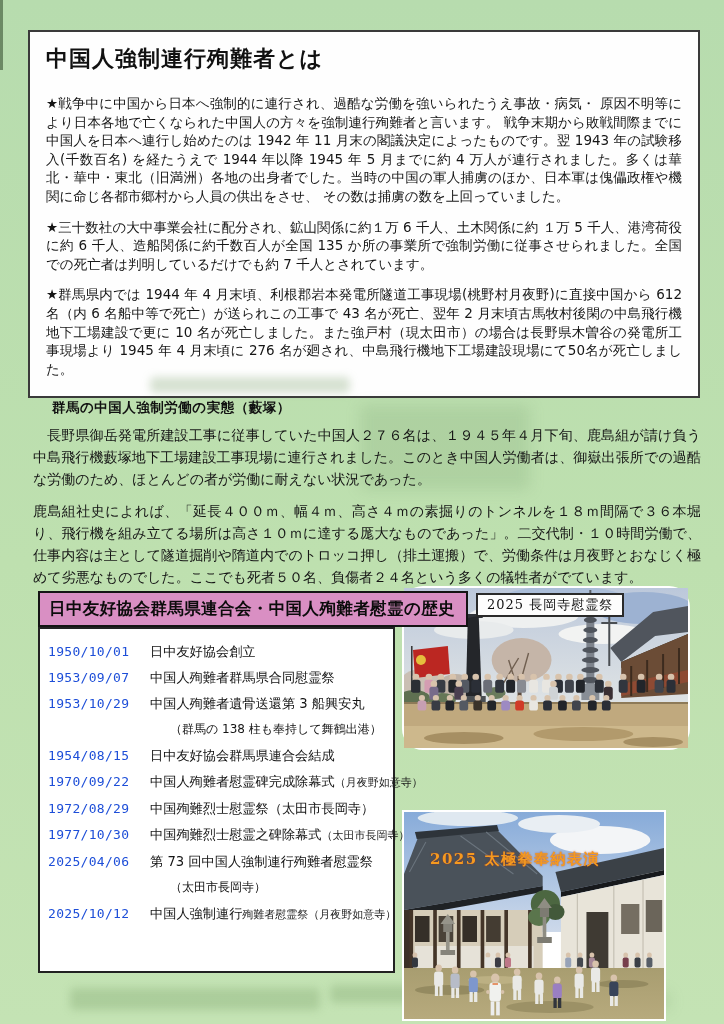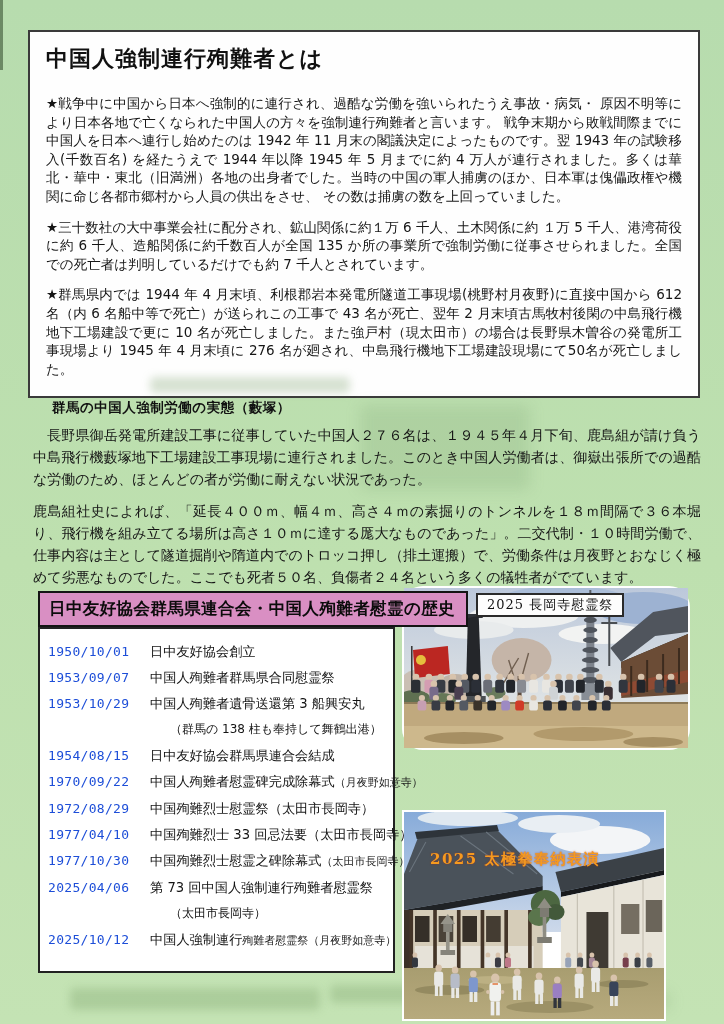--- a/index.html
+++ b/index.html
@@ -112,10 +112,6 @@
         <span class="t-main"><span>中国殉難烈士慰霊祭（太田市長岡寺）</span></span>
       </div>
 
-      <div class="t-row">
-        <span class="t-date">1977/04/10</span>
-        <span class="t-main"><span>中国殉難烈士 33 回忌法要（太田市長岡寺）</span></span>
-      </div>
 
       <div class="t-row">
         <span class="t-date">1977/10/30</span>

